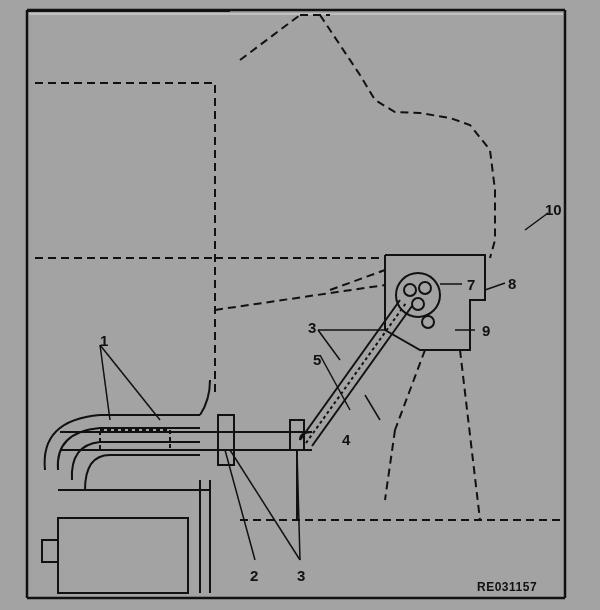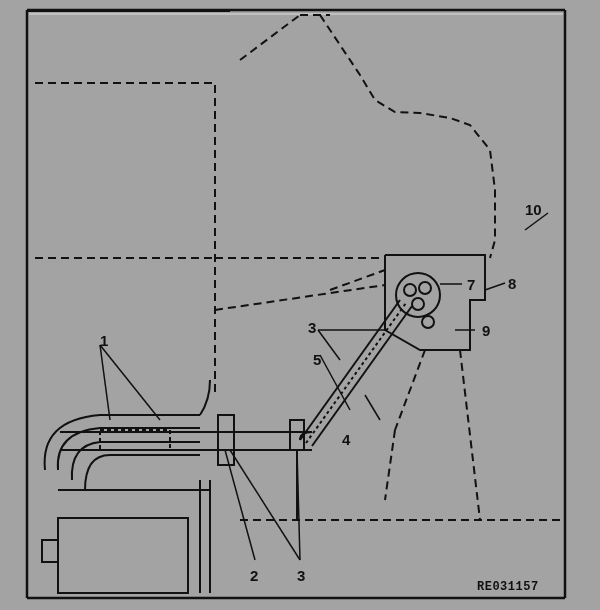--- a/index.html
+++ b/index.html
@@ -111,7 +111,7 @@
 <div class="callout" style="left:482px;top:323px;">9</div>
 <div class="callout" style="left:467px;top:277px;">7</div>
 <div class="callout" style="left:508px;top:276px;">8</div>
-<div class="callout" style="left:525px;top:202px;">10</div>
+<div class="callout" style="left:545px;top:202px;">10</div>
 <div class="ref" style="left:455px;top:580px;">RE031157</div>
 
 </body></html>

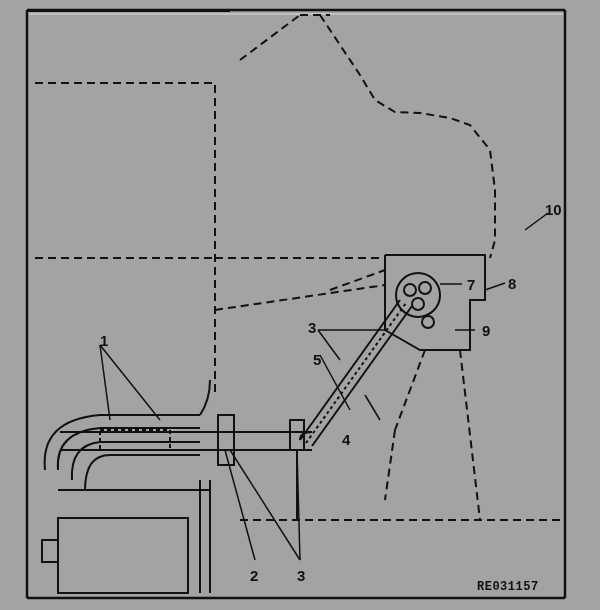--- a/index.html
+++ b/index.html
@@ -14,7 +14,7 @@
     }
     .ref {
       position:absolute; font-size:12px; color:#111; letter-spacing:0.5px;
-      font-family:Liberation Mono, monospace; font-weight:bold;padding-left:22px;
+      font-family:Liberation Sans, sans-serif; font-weight:bold;padding-left:22px;
     }
   </style>
 </head>

